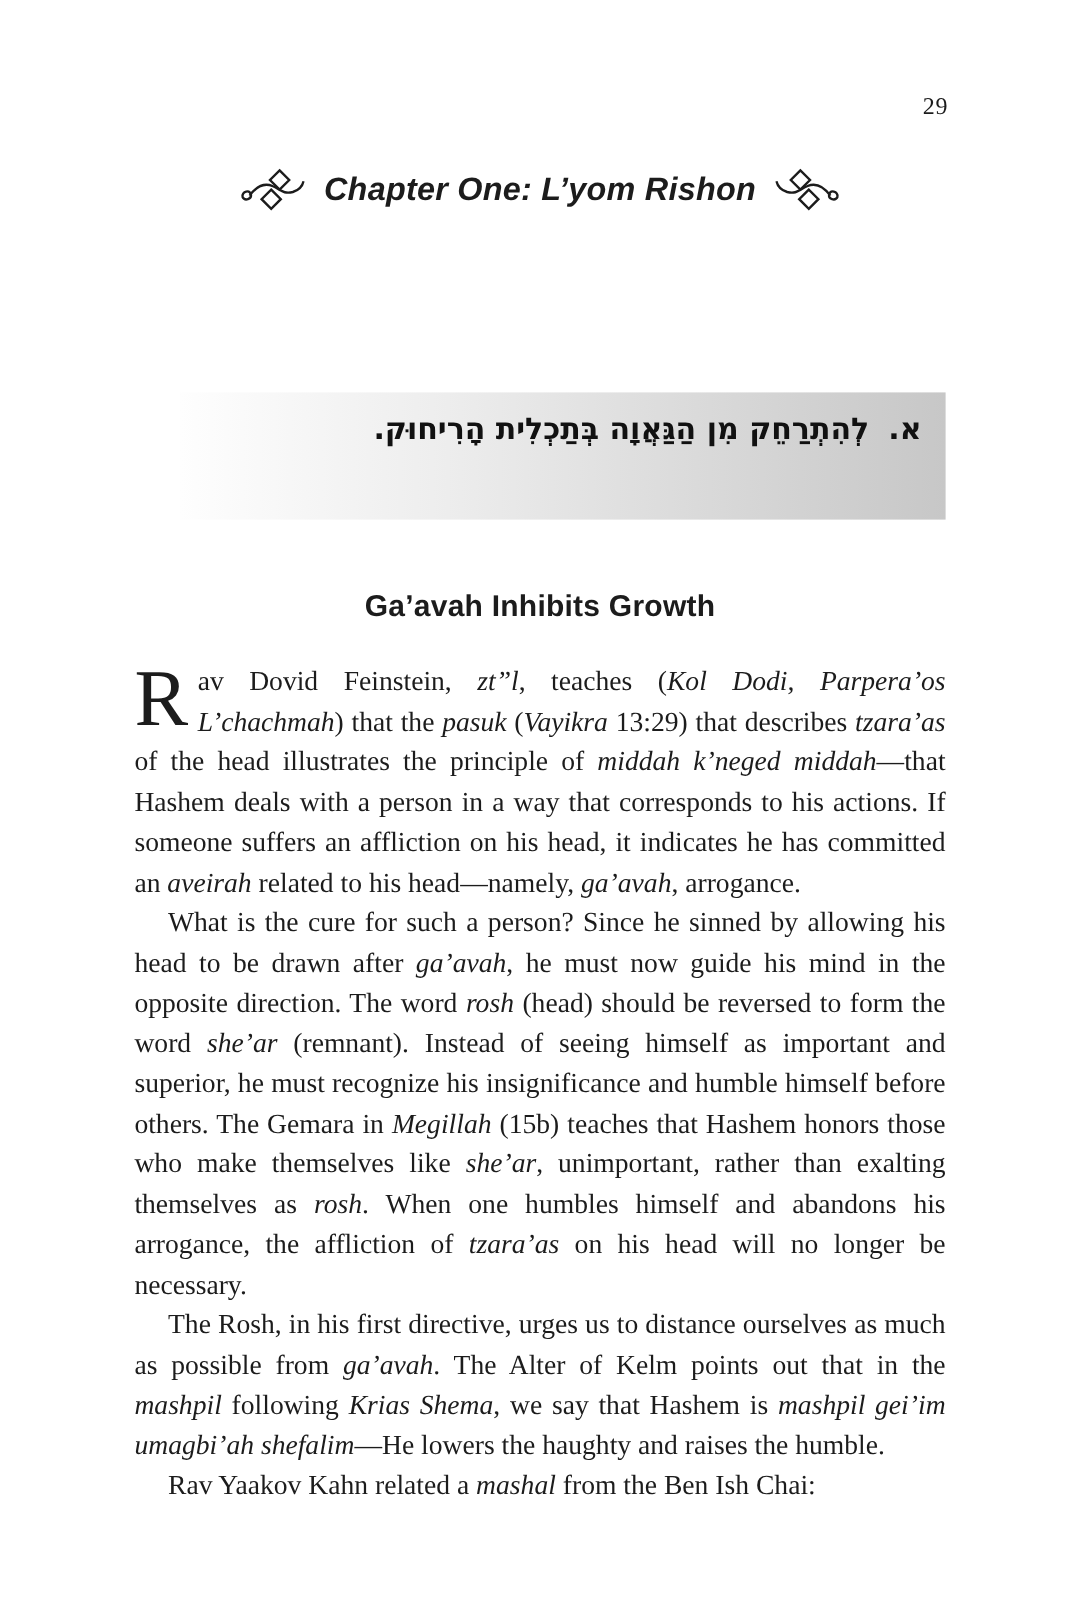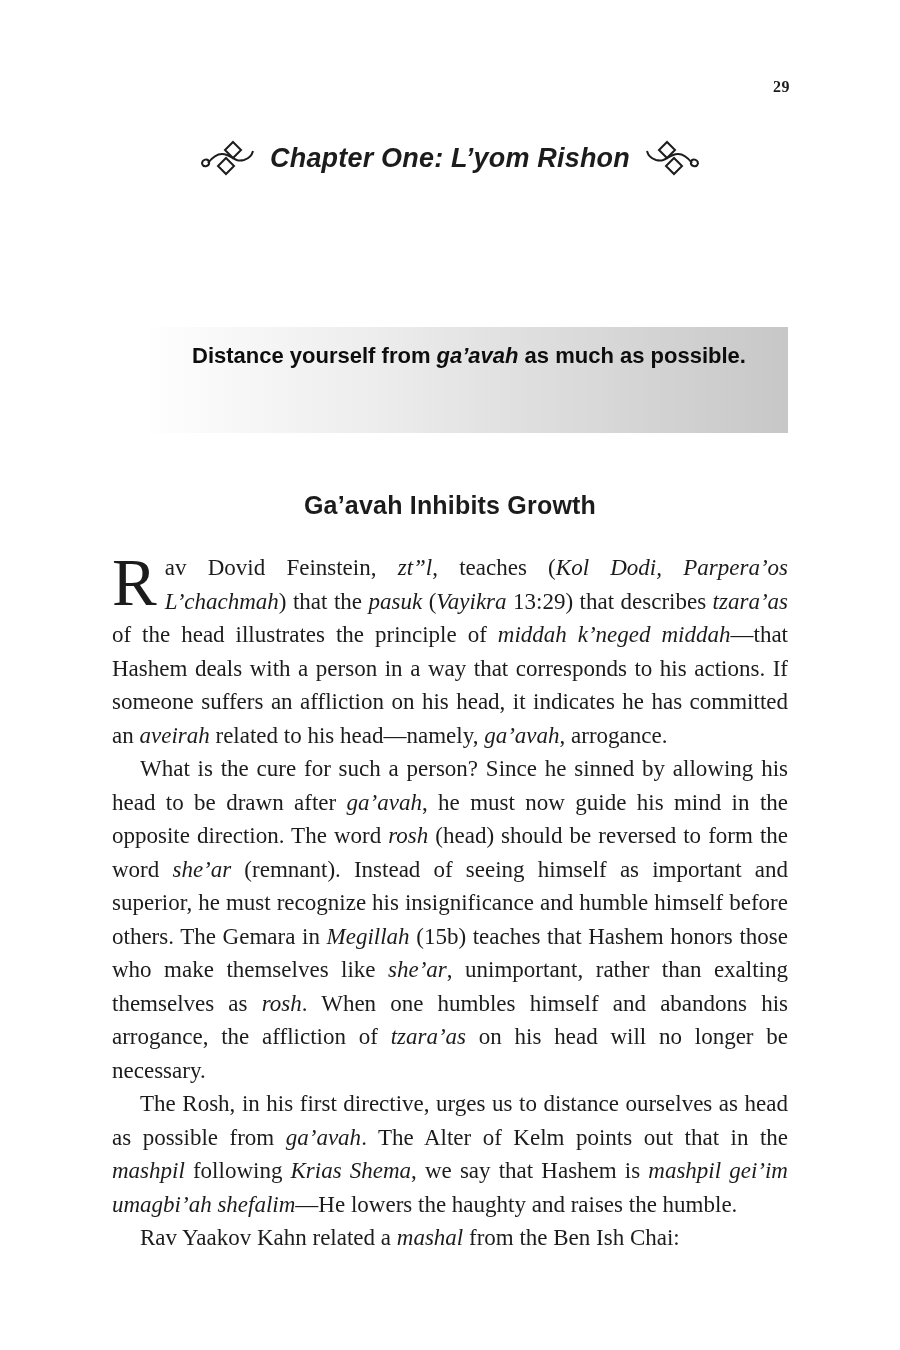--- a/index.html
+++ b/index.html
@@ -14,8 +14,8 @@
   .page-number {
     position: absolute;
     top: 78px; right: 110px;
-    font-size: 16px;
-    font-weight: bold;
+    font-size: 20px;
+    font-weight: normal;
     letter-spacing: 0.5px;
   }
   .chapter-heading {

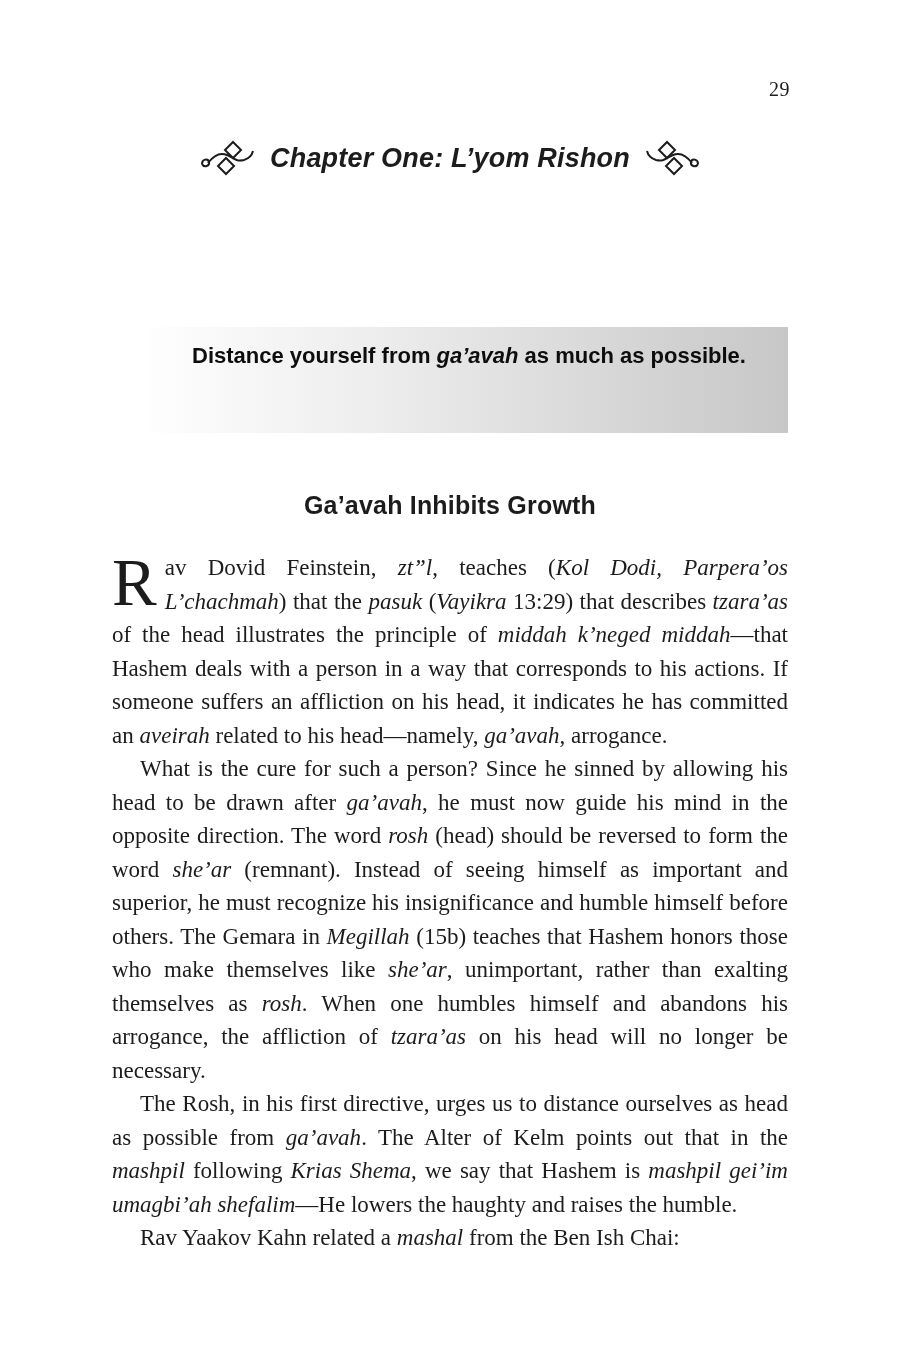--- a/index.html
+++ b/index.html
@@ -115,6 +115,9 @@
   </div>
 
   <div class="directive-box">
+    <div class="hebrew-line">
+      <span class="hebrew-marker">א.</span><span>לְהִתְרַחֵק מִן הַגַּאֲוָה בְּתַכְלִית הָרִיחוּק.</span>
+    </div>
     <div class="english-line"><span>Distance yourself from </span><i>ga’avah</i><span> as much as possible.</span></div>
   </div>
 

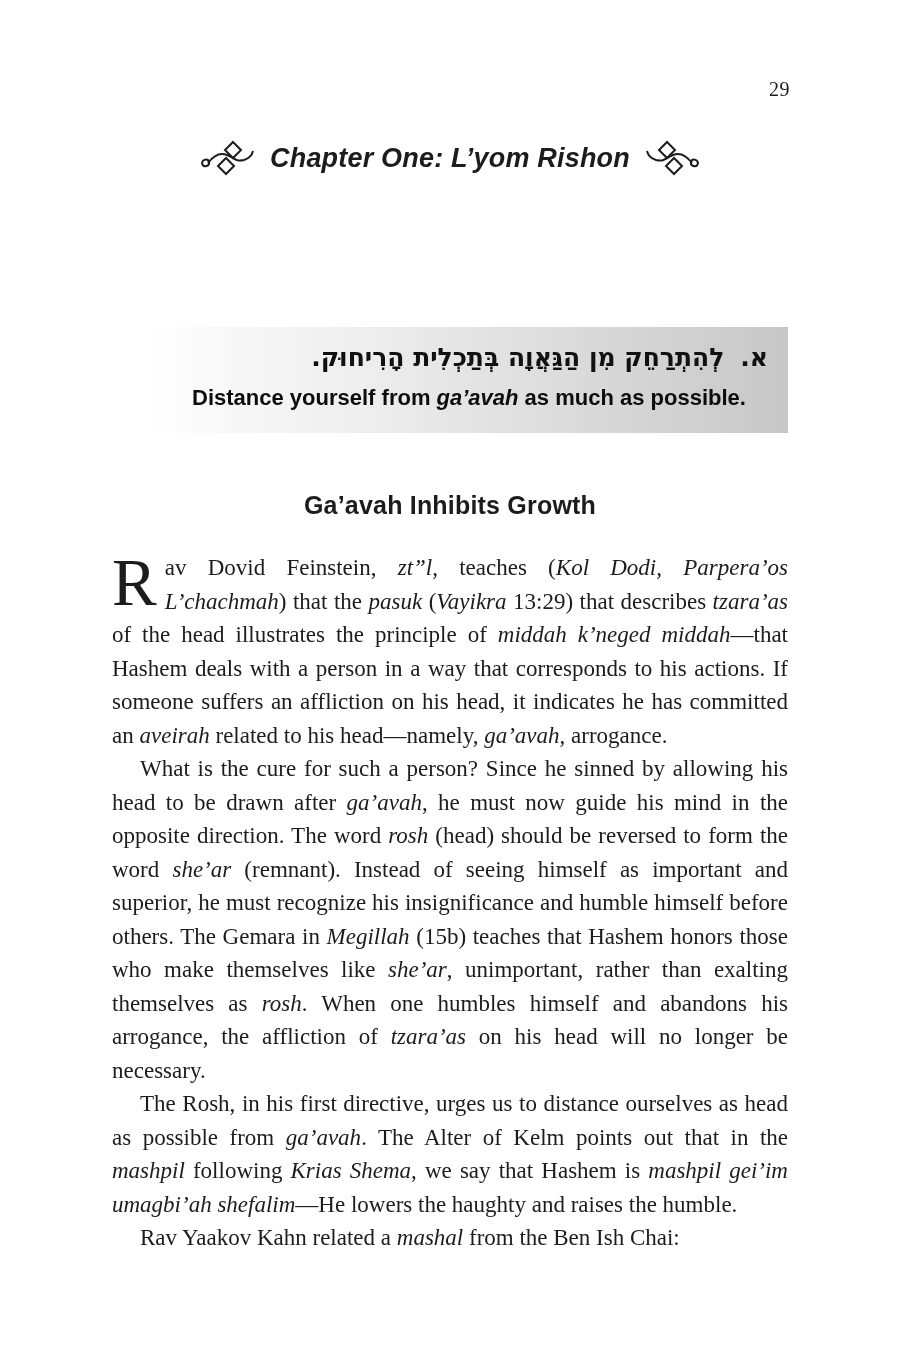--- a/index.html
+++ b/index.html
@@ -118,7 +118,6 @@
     <div class="hebrew-line">
       <span class="hebrew-marker">א.</span><span>לְהִתְרַחֵק מִן הַגַּאֲוָה בְּתַכְלִית הָרִיחוּק.</span>
     </div>
-    <div class="english-line"><span>Distance yourself from </span><i>ga’avah</i><span> as much as possible.</span></div>
   </div>
 
   <div class="section-heading">Ga’avah Inhibits Growth</div>

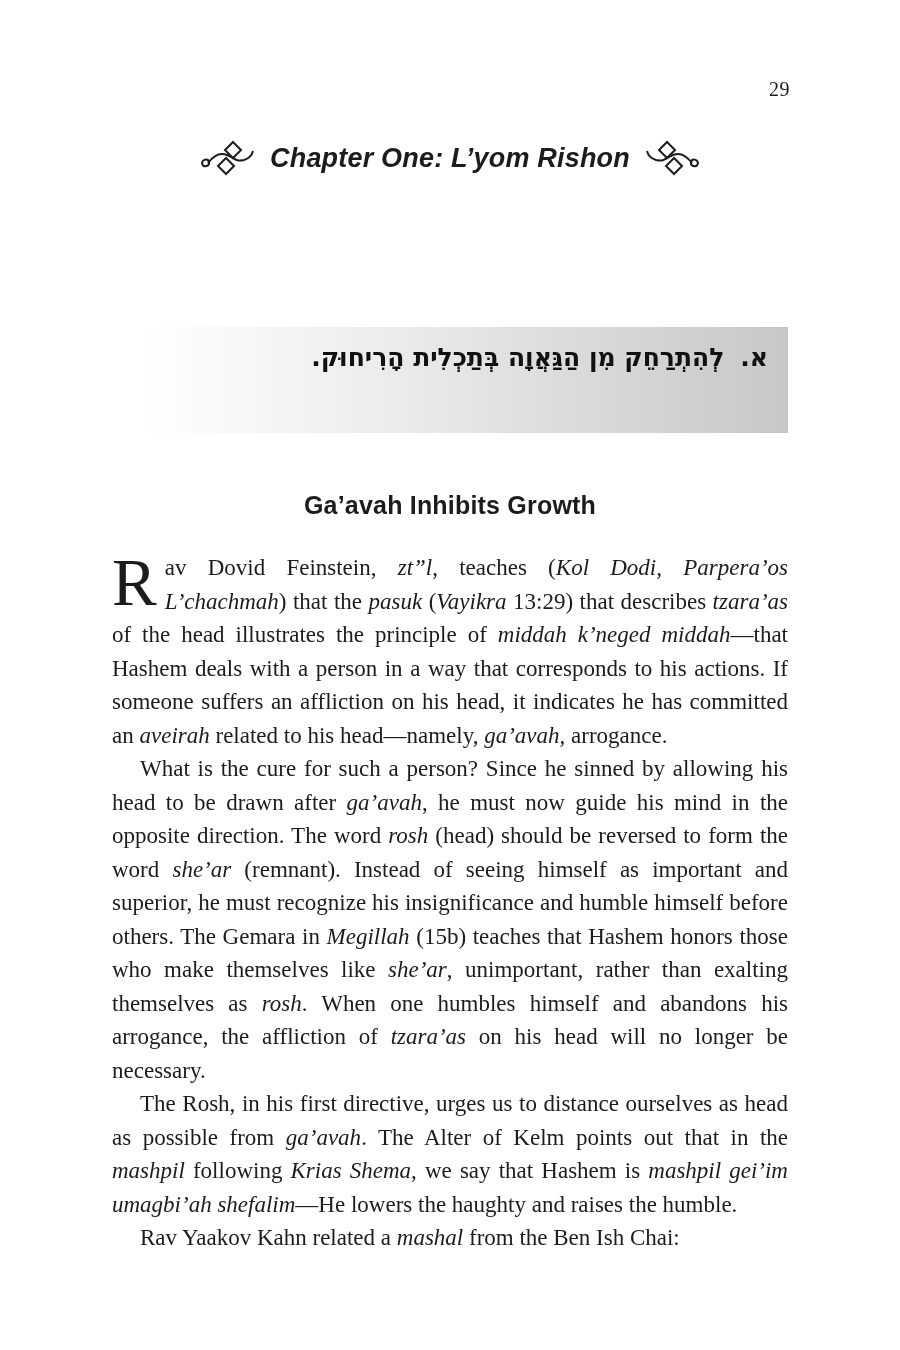--- a/index.html
+++ b/index.html
@@ -125,7 +125,7 @@
   <div class="body-text">
     <p><span class="drop-cap">R</span><span>av Dovid Feinstein, </span><i>zt”l</i><span>, teaches (</span><i>Kol Dodi, Parpera’os L’chachmah</i><span>) that the </span><i>pasuk</i><span> (</span><i>Vayikra</i><span> 13:29) that describes </span><i>tzara’as</i><span> of the head illustrates the principle of </span><i>middah k’neged middah</i><span>—that Hashem deals with a person in a way that corresponds to his actions. If someone suffers an affliction on his head, it indicates he has committed an </span><i>aveirah</i><span> related to his head—namely, </span><i>ga’avah</i><span>, arrogance.</span></p>
     <p class="indent"><span>What is the cure for such a person? Since he sinned by allowing his head to be drawn after </span><i>ga’avah</i><span>, he must now guide his mind in the opposite direction. The word </span><i>rosh</i><span> (head) should be reversed to form the word </span><i>she’ar</i><span> (remnant). Instead of seeing himself as important and superior, he must recognize his insignificance and humble himself before others. The Gemara in </span><i>Megillah</i><span> (15b) teaches that Hashem honors those who make themselves like </span><i>she’ar</i><span>, unimportant, rather than exalting themselves as </span><i>rosh</i><span>. When one humbles himself and abandons his arrogance, the affliction of </span><i>tzara’as</i><span> on his head will no longer be necessary.</span></p>
-    <p class="indent"><span>The Rosh, in his first directive, urges us to distance ourselves as head as possible from </span><i>ga’avah</i><span>. The Alter of Kelm points out that in the </span><i>mashpil</i><span> following </span><i>Krias Shema</i><span>, we say that Hashem is </span><i>mashpil gei’im umagbi’ah shefalim</i><span>—He lowers the haughty and raises the humble.</span></p>
+    <p class="indent"><span>The Rosh, in his first directive, urges us to distance ourselves as much as possible from </span><i>ga’avah</i><span>. The Alter of Kelm points out that in the </span><i>mashpil</i><span> following </span><i>Krias Shema</i><span>, we say that Hashem is </span><i>mashpil gei’im umagbi’ah shefalim</i><span>—He lowers the haughty and raises the humble.</span></p>
     <p class="indent"><span>Rav Yaakov Kahn related a </span><i>mashal</i><span> from the Ben Ish Chai:</span></p>
   </div>
 

